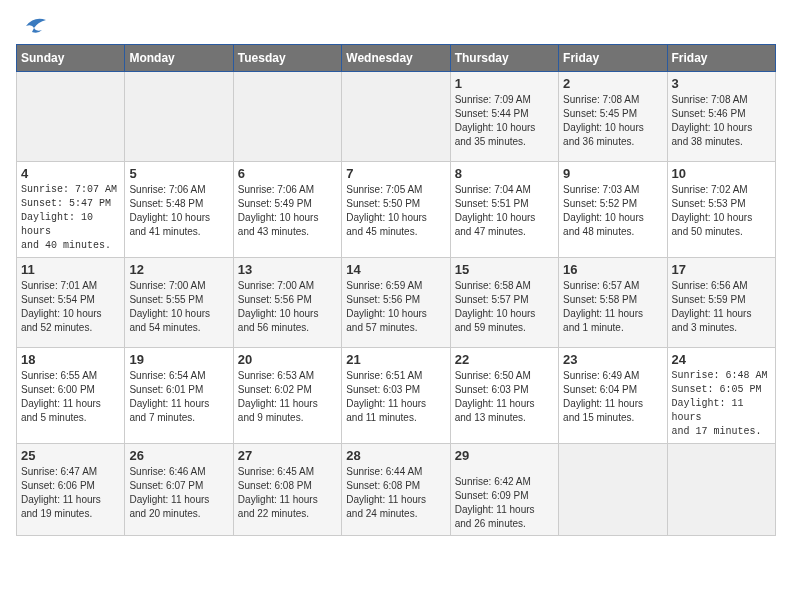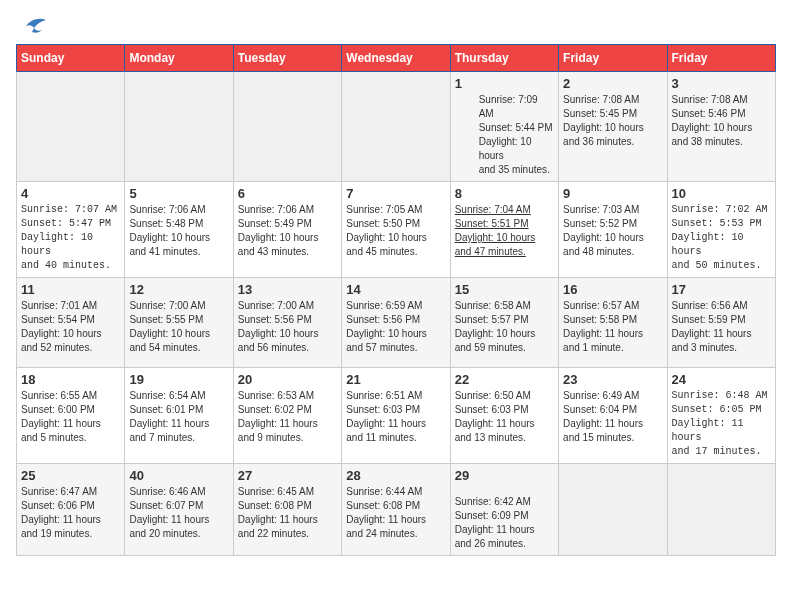--- a/index.html
+++ b/index.html
@@ -40,7 +40,7 @@
       font-size: 11px;
     }
     thead tr th {
-      background-color: #ef4444;
+      background-color: #737373;
       color: #fff;
       padding: 6px 4px;
       text-align: left;

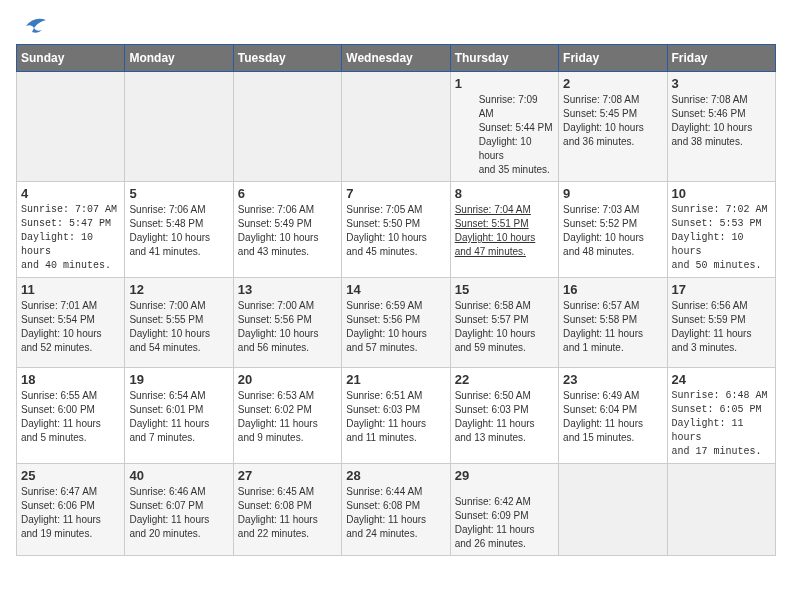--- a/index.html
+++ b/index.html
@@ -121,7 +121,7 @@
         <td class="empty-cell"></td>
         <td>
           <span class="day-number">1</span>
-          <div class="day-info" style="white-space: pre-line; margin-left: 24px;">Sunrise: 7:09 AM
+          <div class="day-info" style="white-space: pre-line;">Sunrise: 7:09 AM
 Sunset: 5:44 PM
 Daylight: 10 hours
 and 35 minutes.</div>

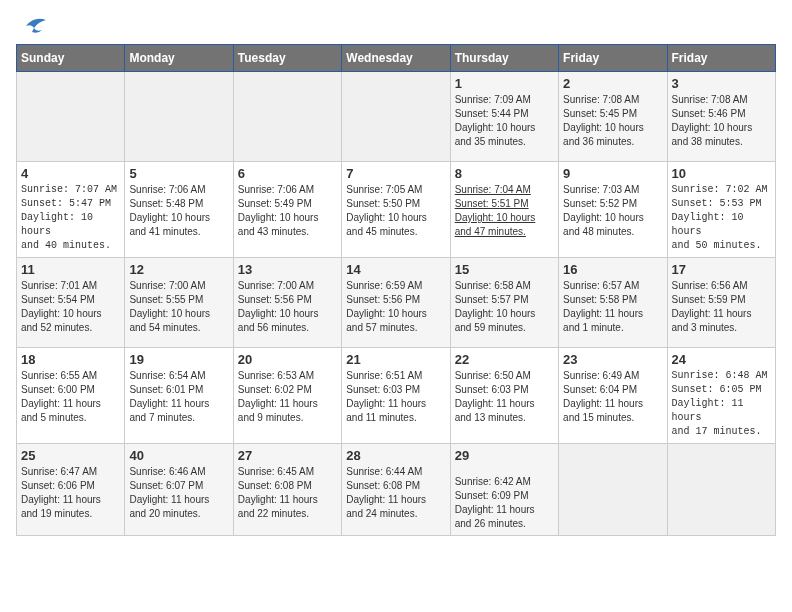--- a/index.html
+++ b/index.html
@@ -172,7 +172,7 @@
         </td>
         <td>
           <span class="day-number">8</span>
-          <div class="day-info" style="white-space: pre-line; text-decoration: underline;">Sunrise: 7:04 AM
+          <div class="day-info" style="white-space: pre-line;">Sunrise: 7:04 AM
 Sunset: 5:51 PM
 Daylight: 10 hours
 and 47 minutes.</div>

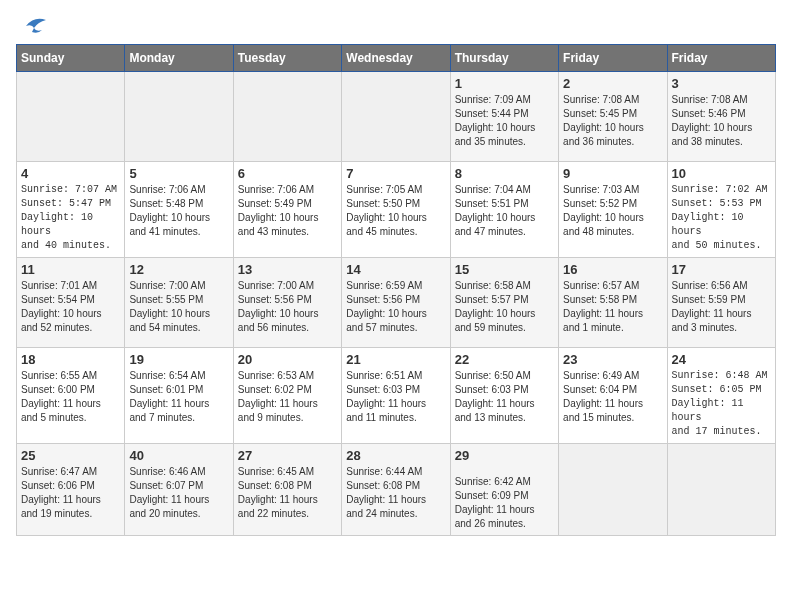--- a/index.html
+++ b/index.html
@@ -186,7 +186,7 @@
         </td>
         <td>
           <span class="day-number">10</span>
-          <div class="day-info" style="white-space: pre-line; font-family: Liberation Mono, monospace;">Sunrise: 7:02 AM
+          <div class="day-info" style="white-space: pre-line;">Sunrise: 7:02 AM
 Sunset: 5:53 PM
 Daylight: 10 hours
 and 50 minutes.</div>

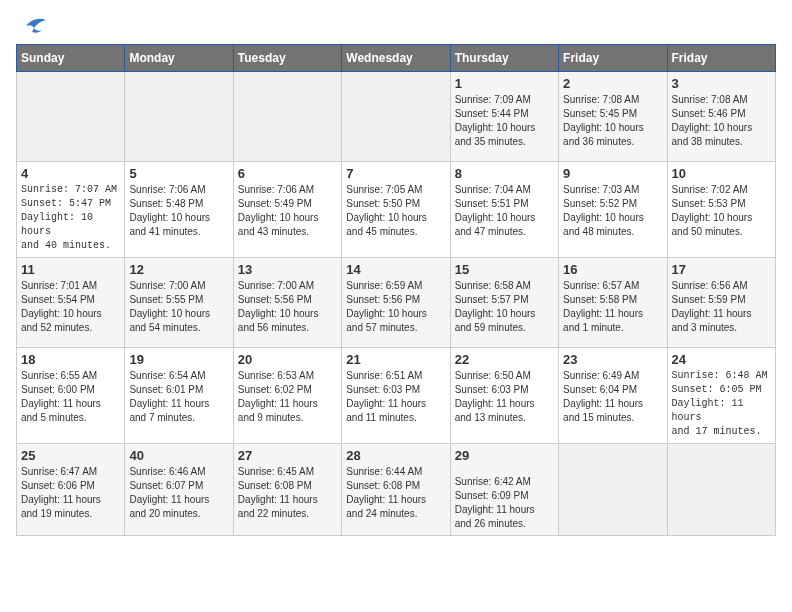--- a/index.html
+++ b/index.html
@@ -303,7 +303,7 @@
 and 19 minutes.</div>
         </td>
         <td>
-          <span class="day-number">40</span>
+          <span class="day-number">26</span>
           <div class="day-info" style="white-space: pre-line;">Sunrise: 6:46 AM
 Sunset: 6:07 PM
 Daylight: 11 hours

